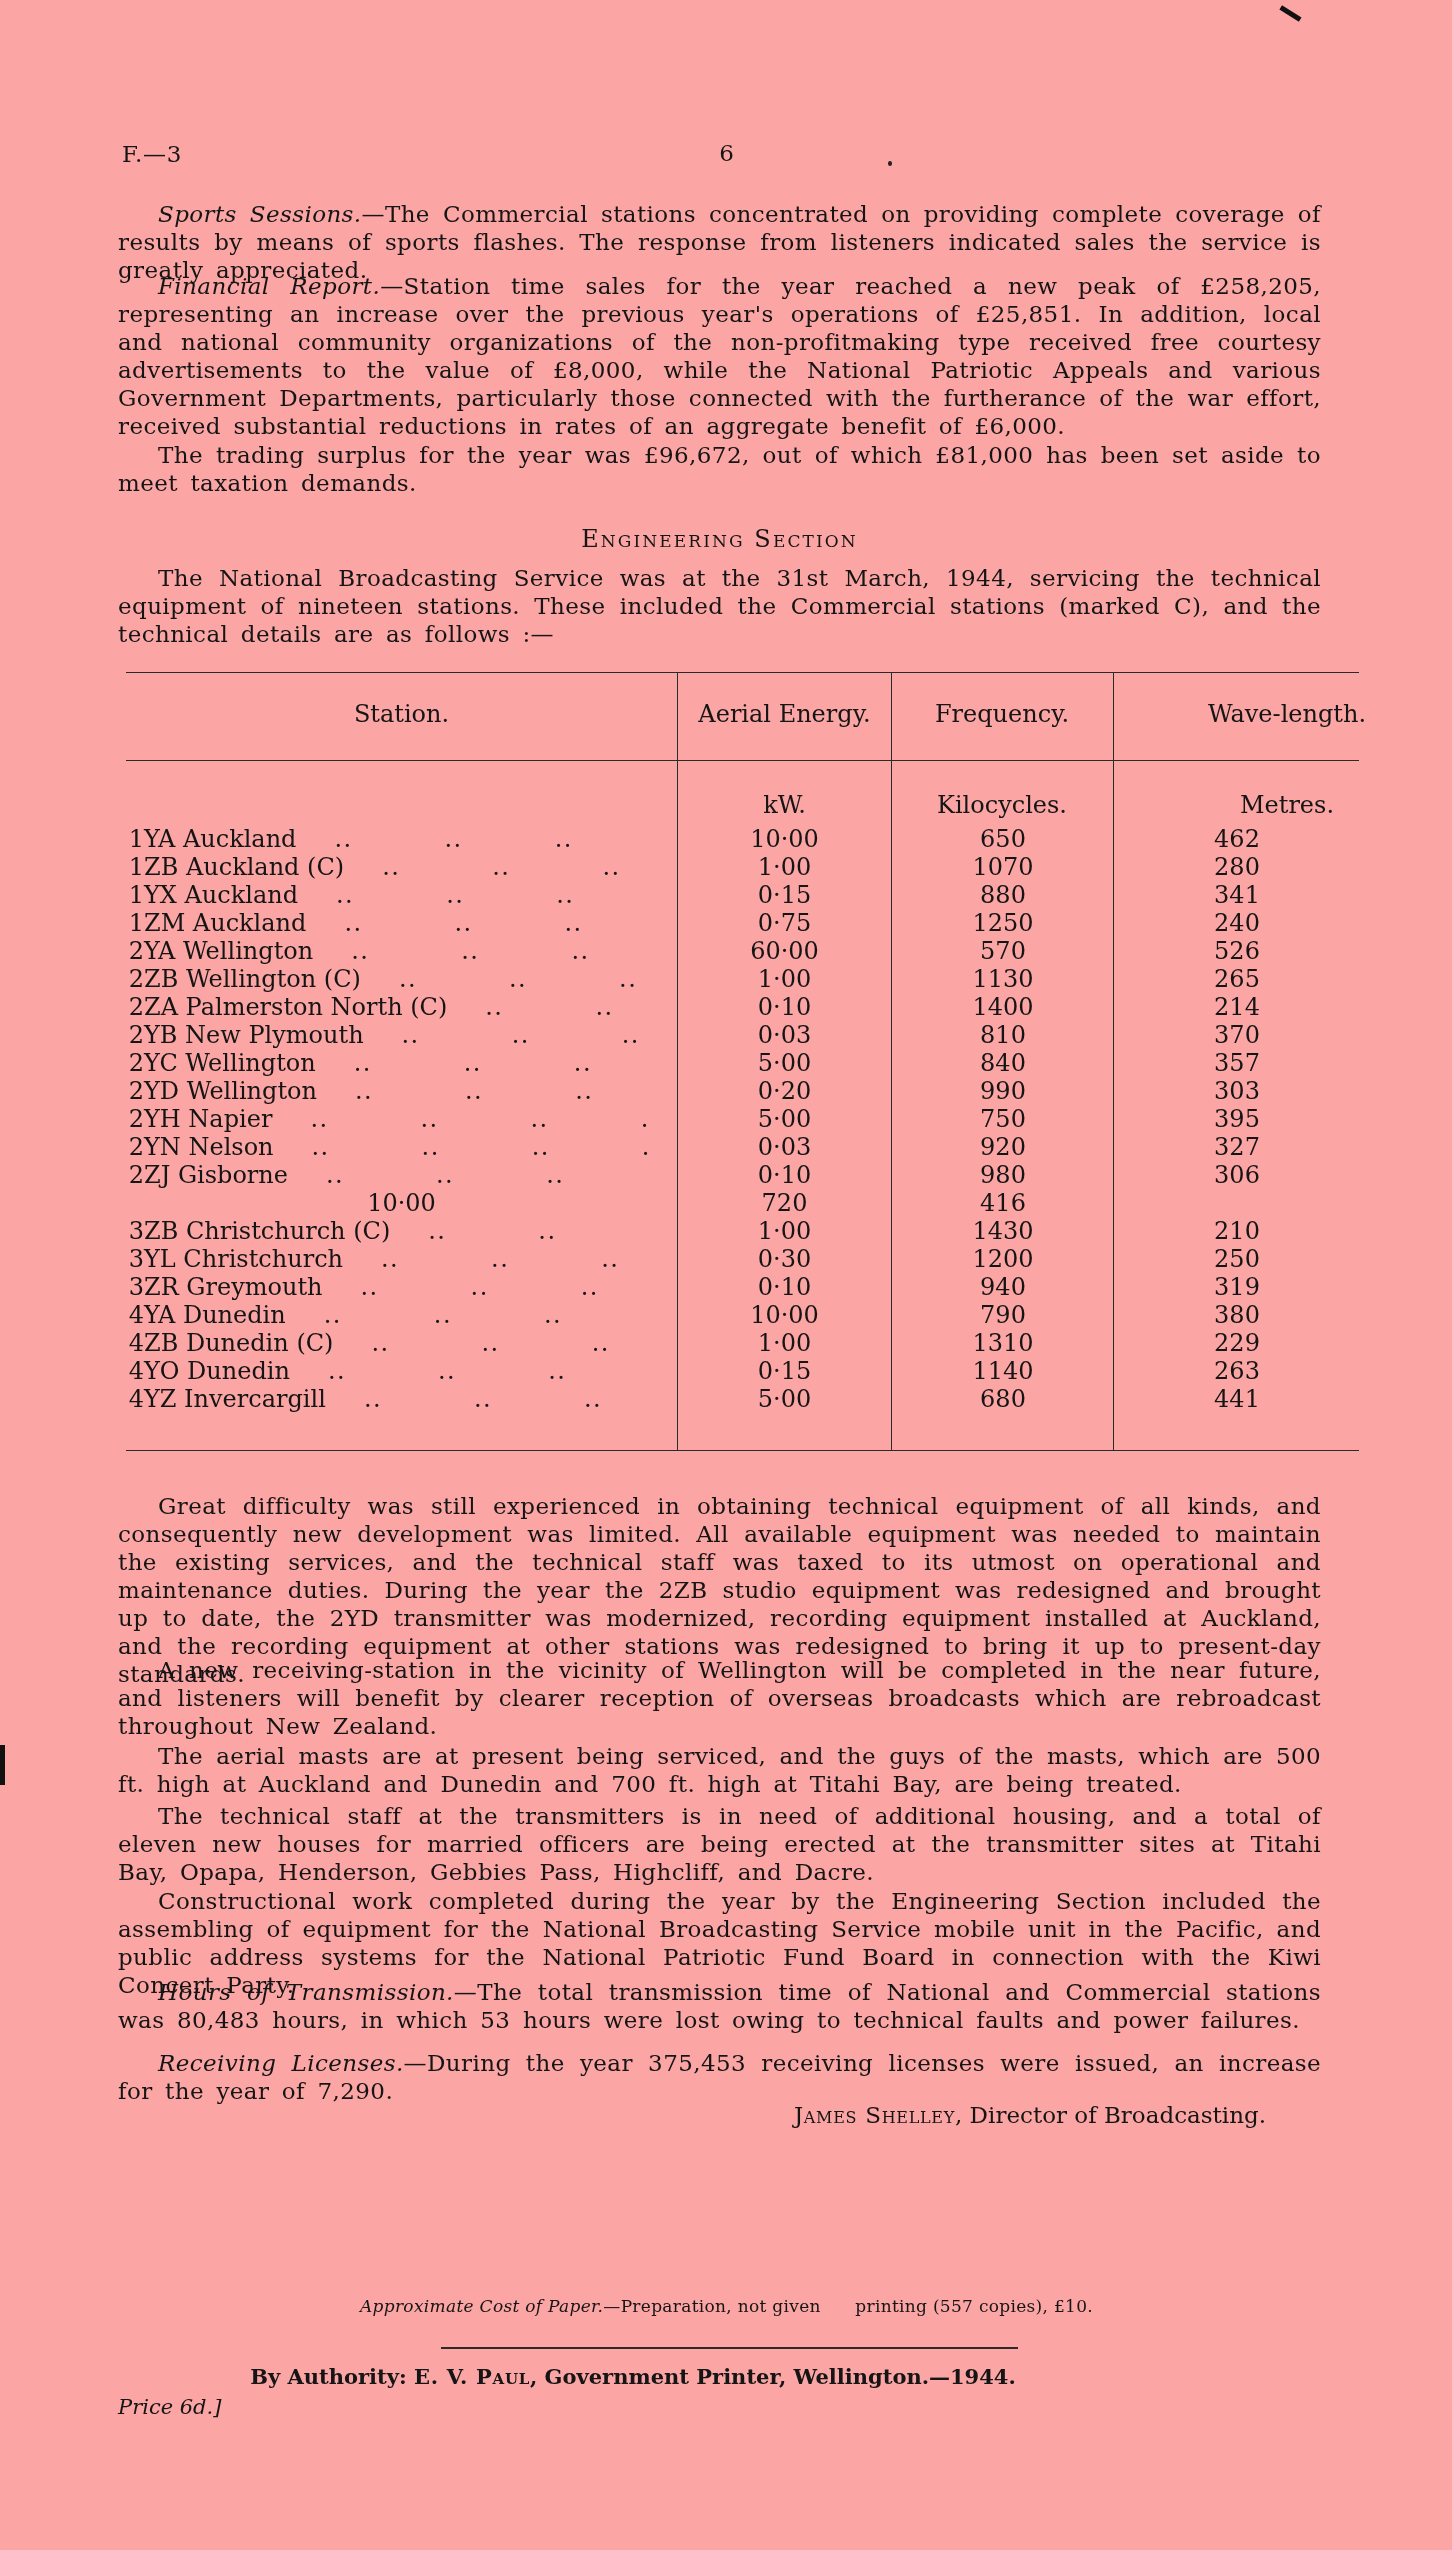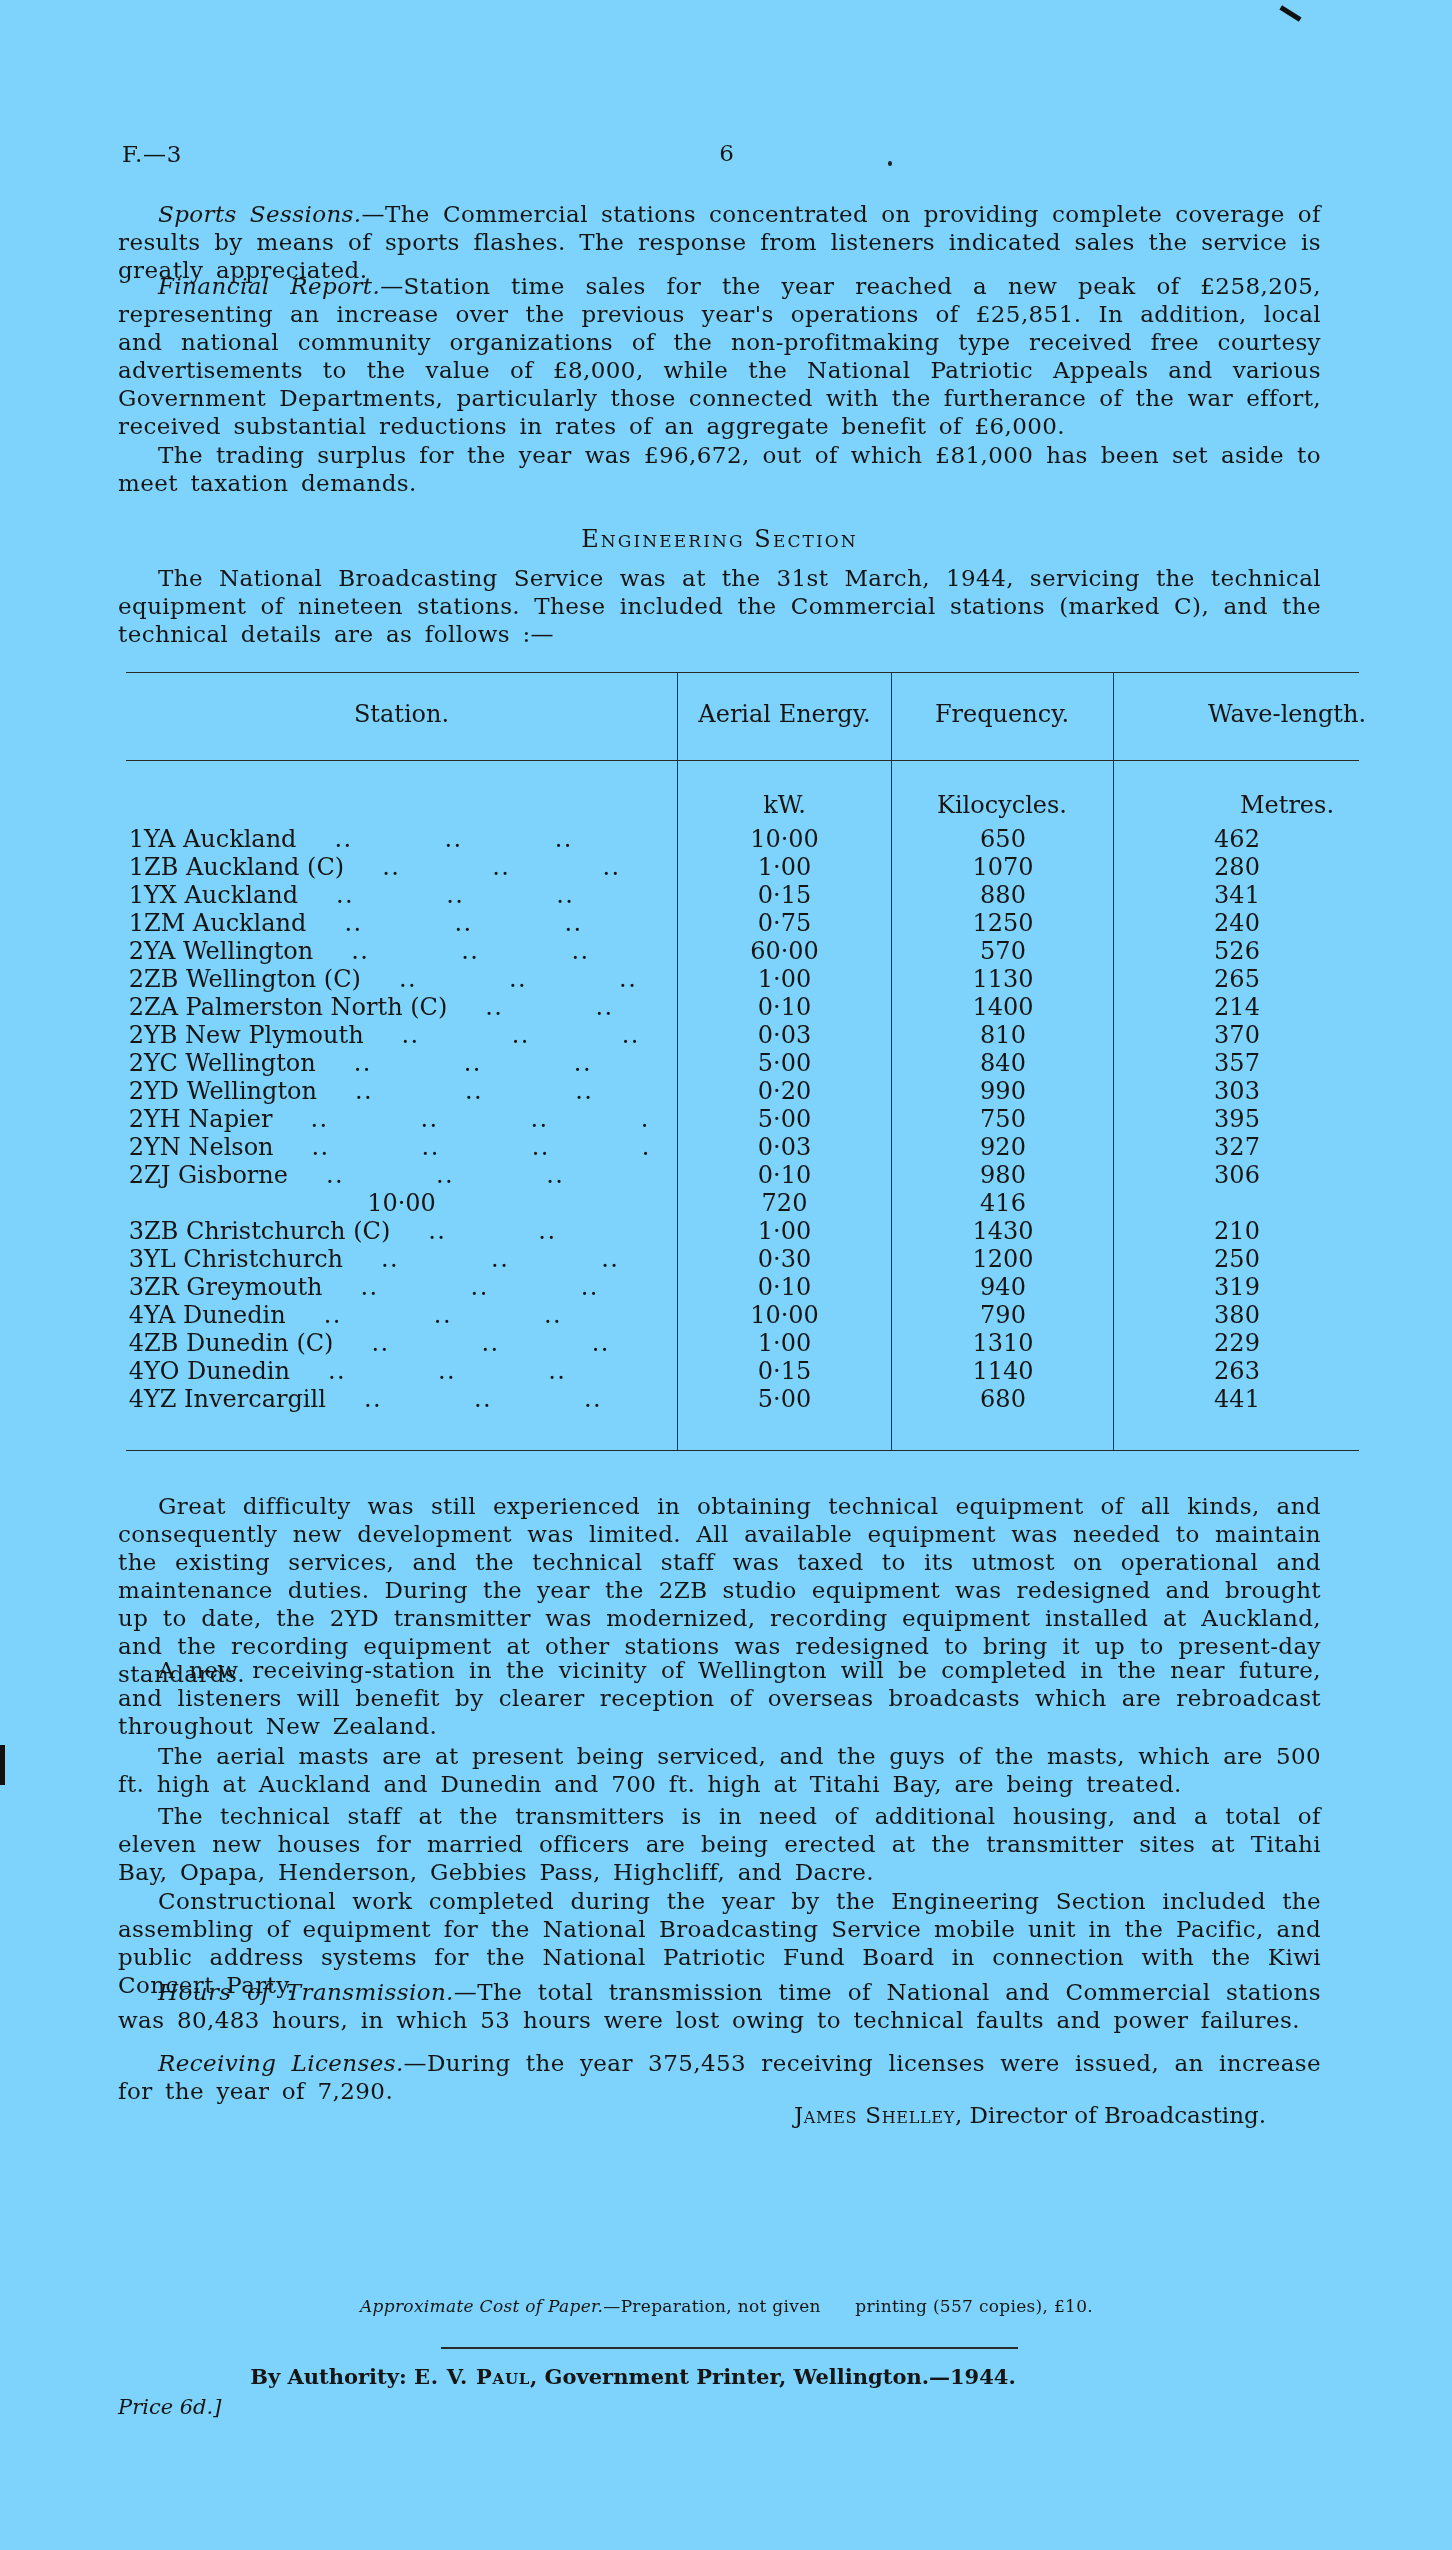--- a/index.html
+++ b/index.html
@@ -4,7 +4,7 @@
 <style>
   html,body { margin:0; padding:0; background:#e8e8e8; }
   .page {
-    position:relative; width:1453px; height:2550px; background:#7dd3fc;
+    position:relative; width:1453px; height:2550px; background:#fca5a5;
     color:#151515; font-family:"DejaVu Serif","Liberation Serif",serif;
     font-size:23px; line-height:28px; overflow:hidden;
   }

